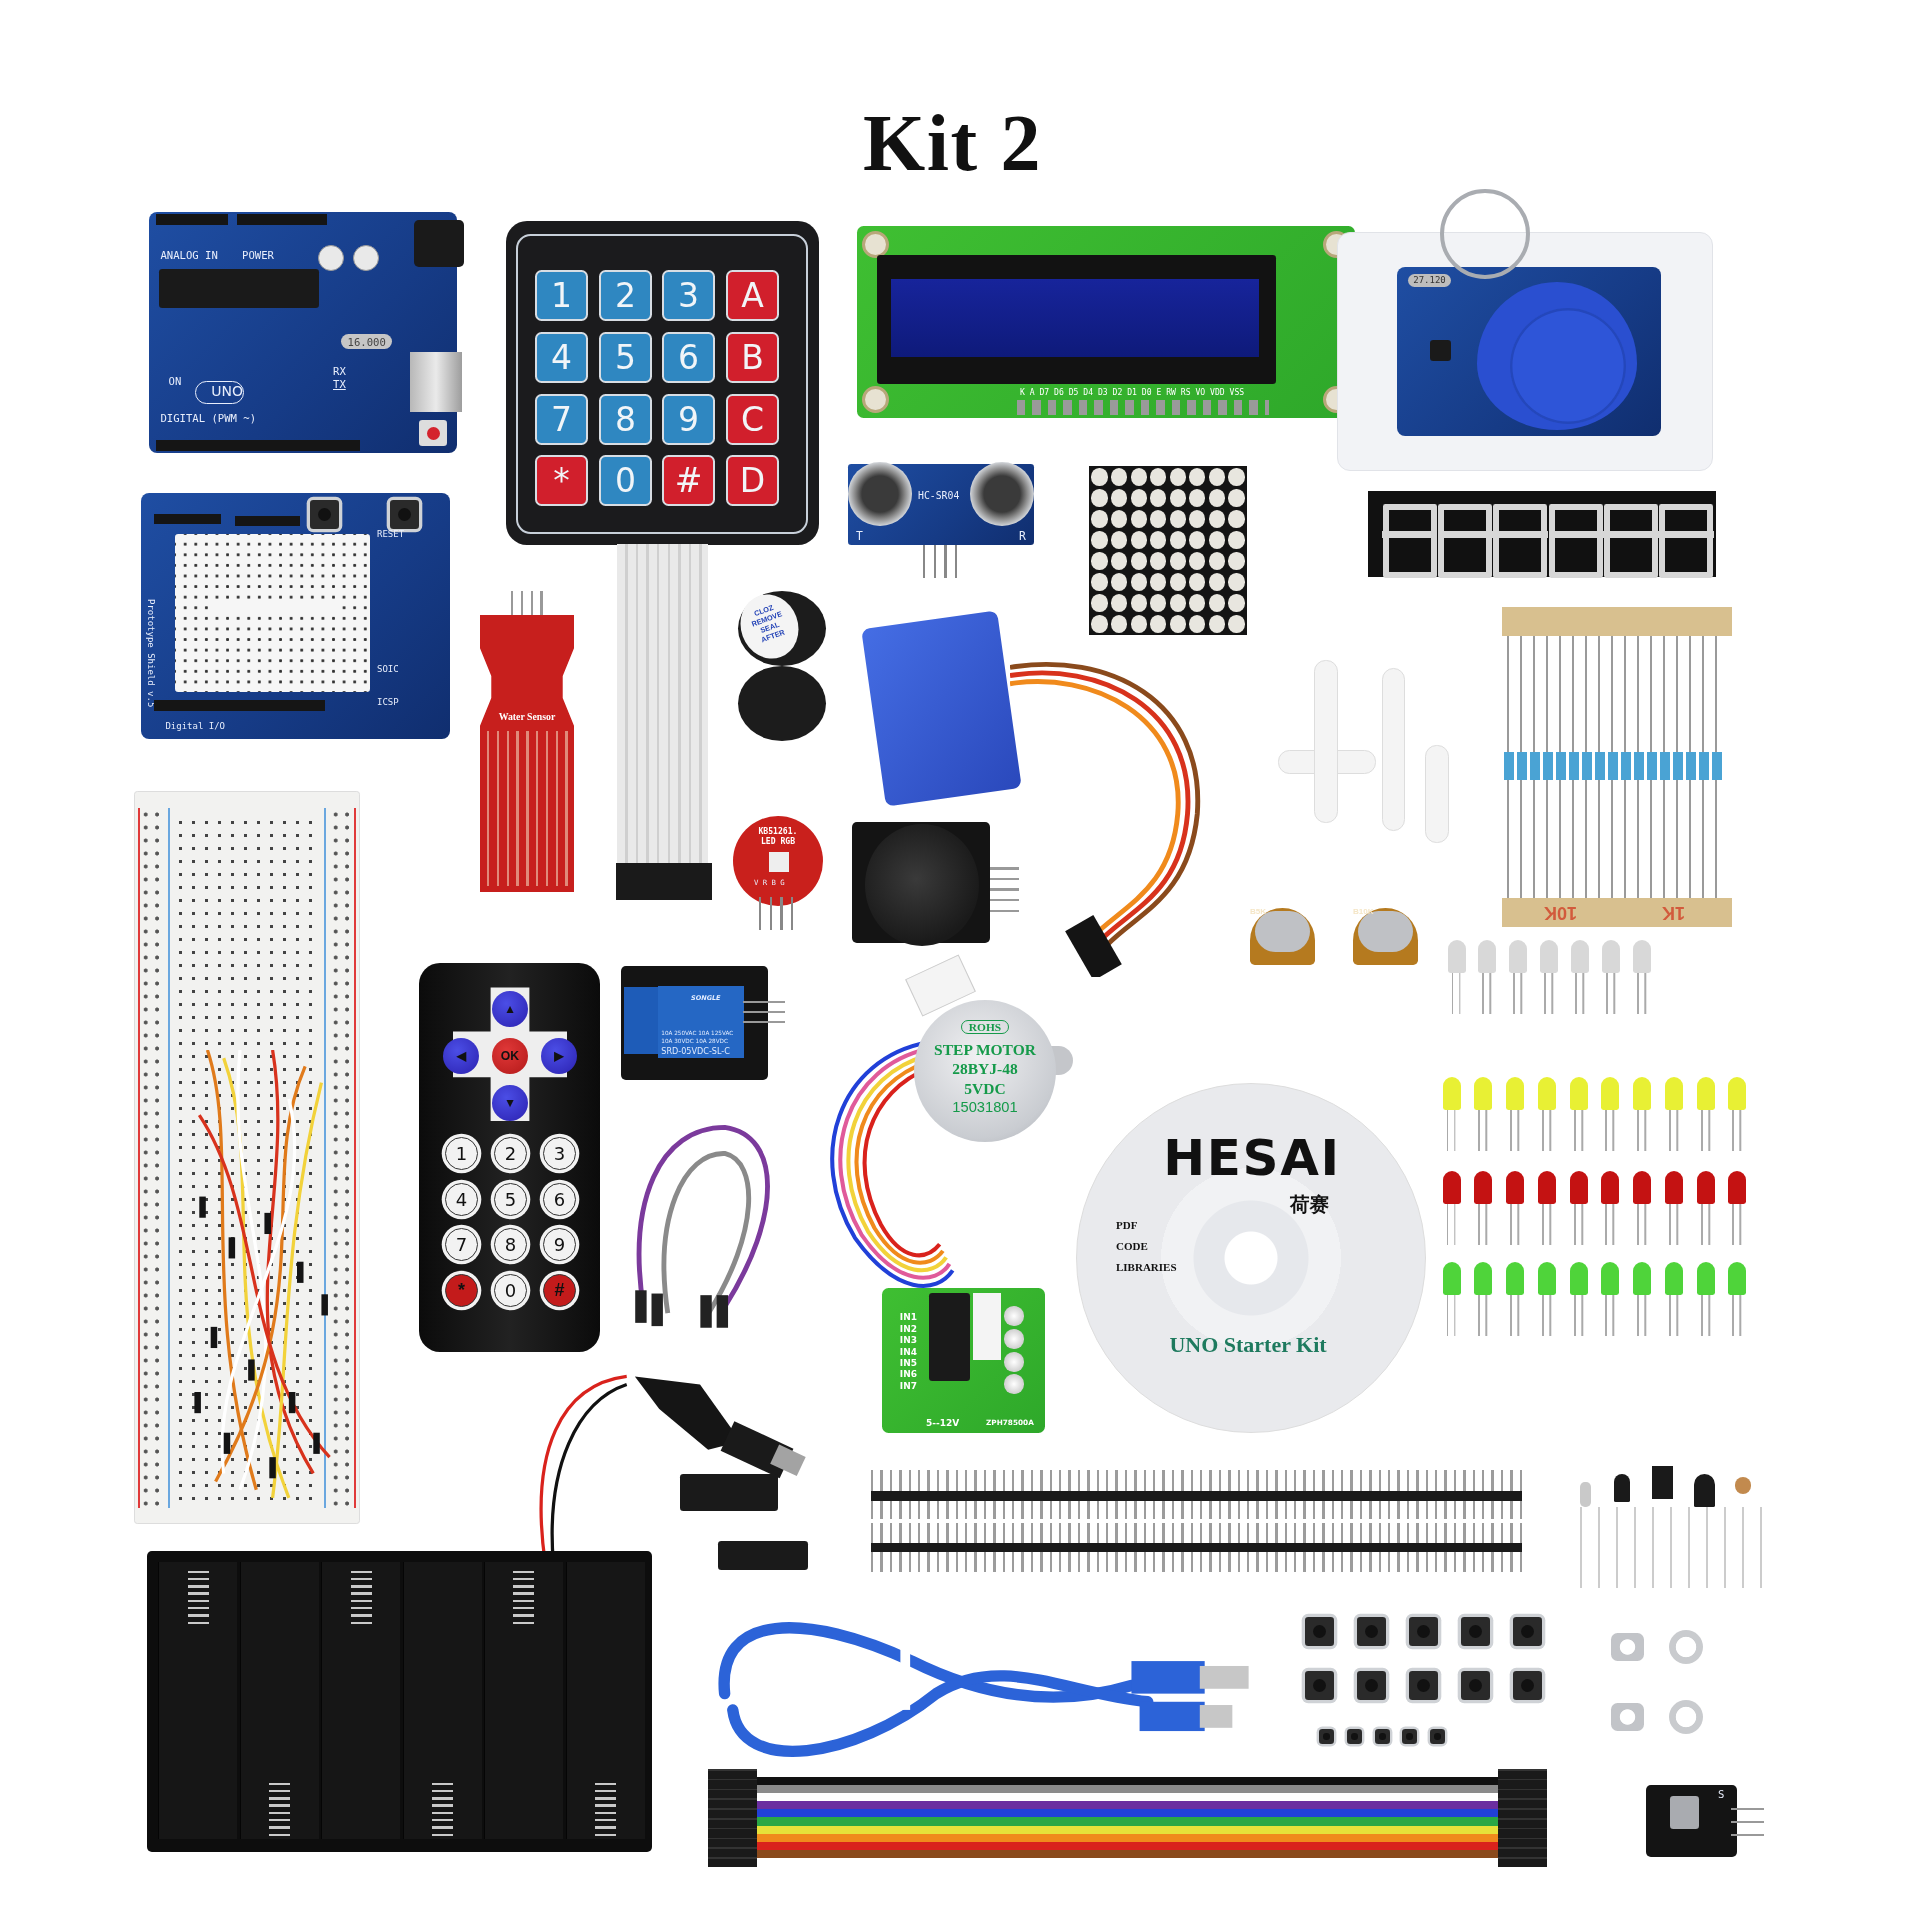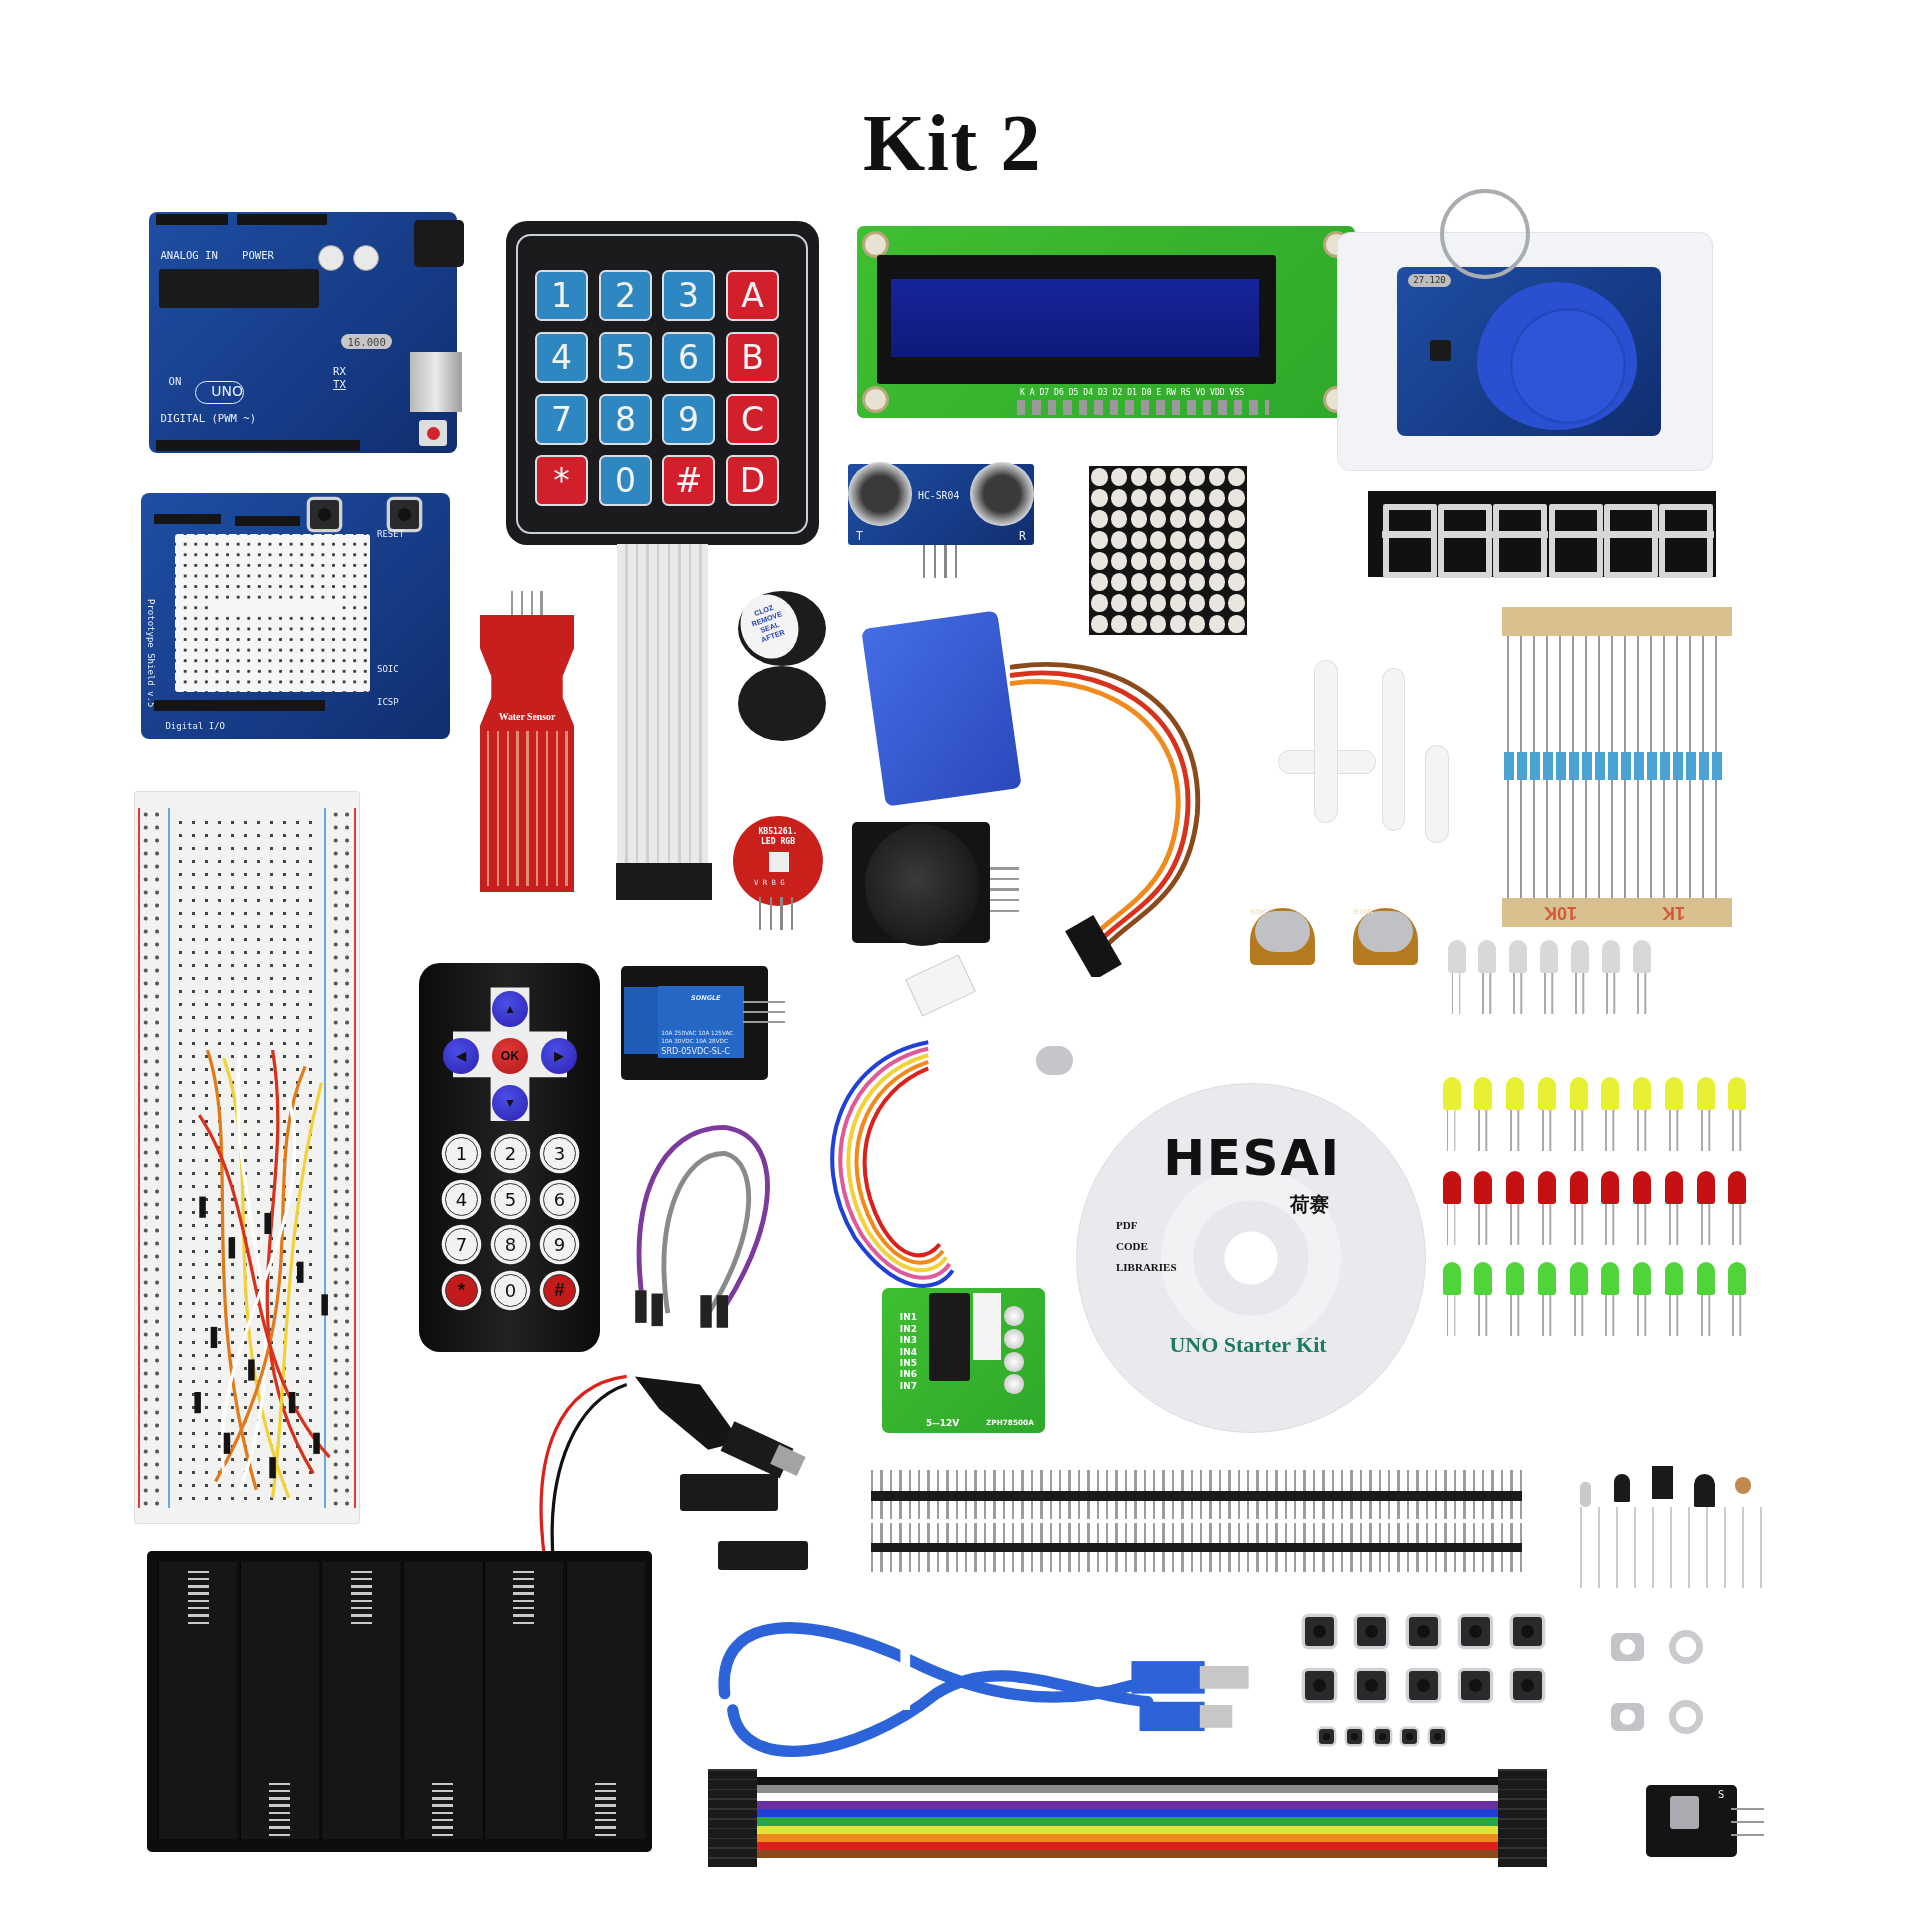--- a/index.html
+++ b/index.html
@@ -491,6 +491,13 @@
 <div class="abs stepper">
   <div class="stepper-conn"></div>
   <div class="stepper-ear"></div>
+  <div class="stepper-face">
+    <div class="stepper-text" style="top:21px;font-size:11.4px;"><span style="border:1.6px solid #159a4a;border-radius:9.8px;padding:0 6.5px;">ROHS</span></div>
+    <div class="stepper-text" style="top:41px;font-size:15.5px;">STEP MOTOR</div>
+    <div class="stepper-text" style="top:60px;font-size:15.5px;">28BYJ-48</div>
+    <div class="stepper-text" style="top:80px;font-size:15.5px;">5VDC</div>
+    <div class="stepper-text" style="top:99px;font-size:14.7px;font-family:'Liberation Sans',sans-serif;font-weight:normal;">15031801</div>
+  </div>
 </div>
 
 <div class="abs driver pcb-green">

